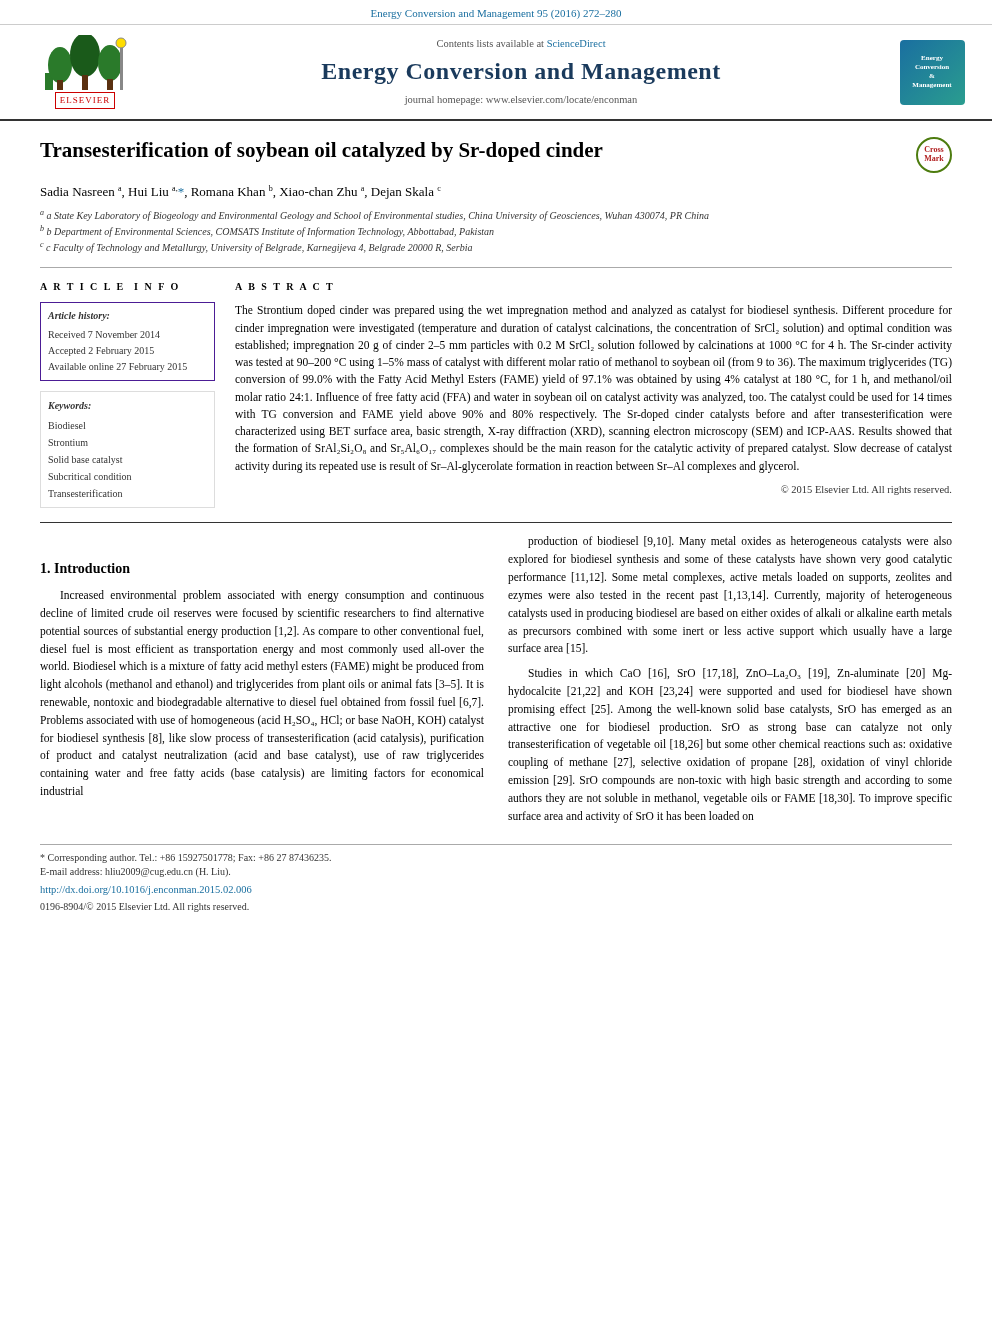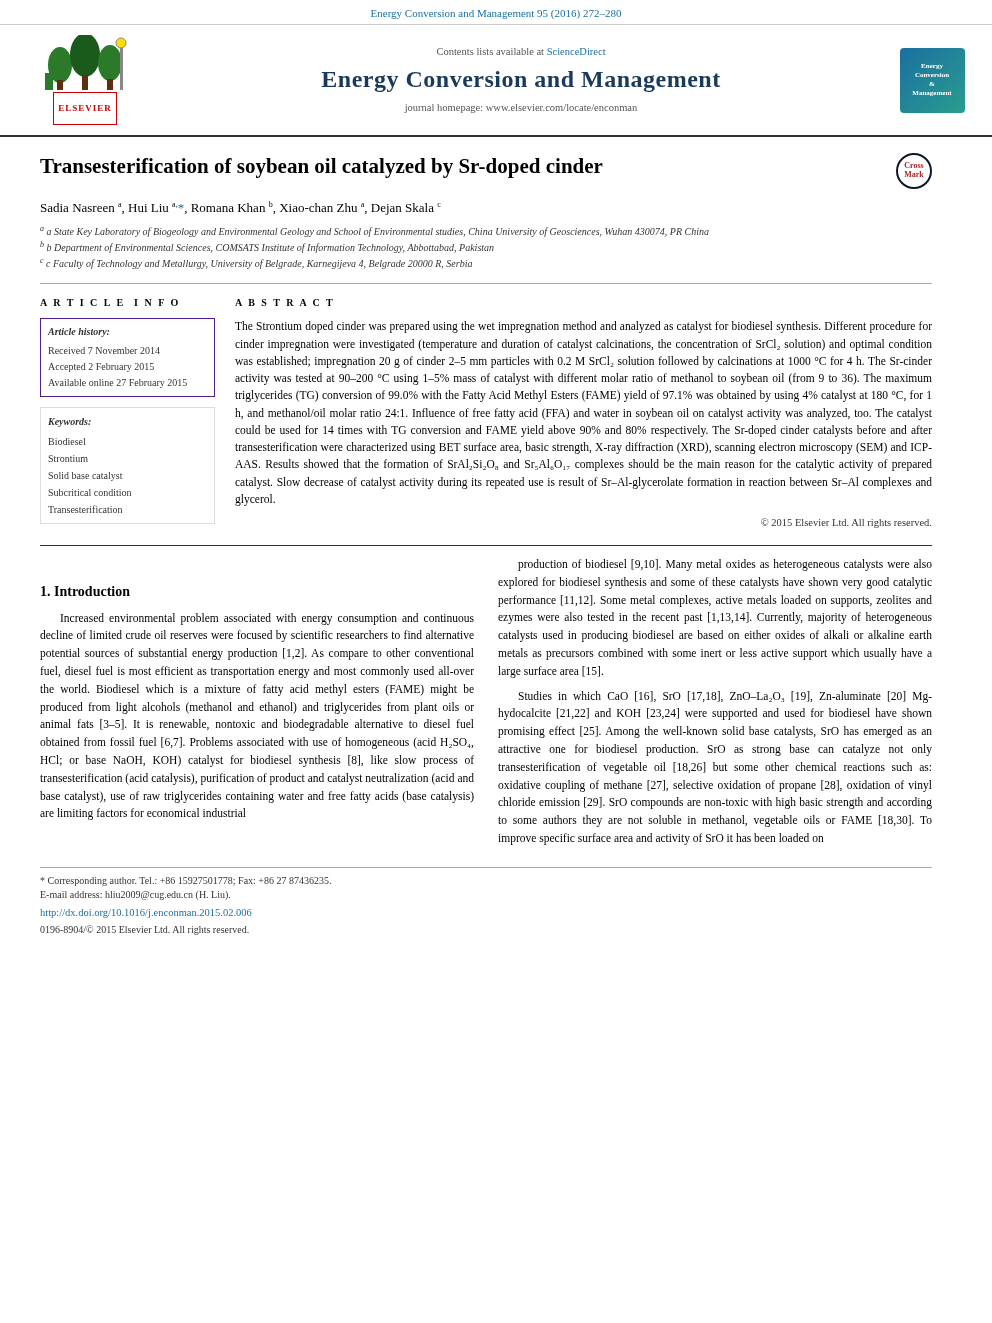--- a/index.html
+++ b/index.html
@@ -43,11 +43,11 @@
     .elsevier-text {
       font-size: 9px;
       color: #cc0000;
-      font-weight: bold;
+      font-weight: normal;
       letter-spacing: 1px;
       margin-top: 2px;
       border: 1.5px solid #cc0000;
-      padding: 9px 4px;
+      padding: 1px 4px;
     }
     .header-center {
       flex: 1;

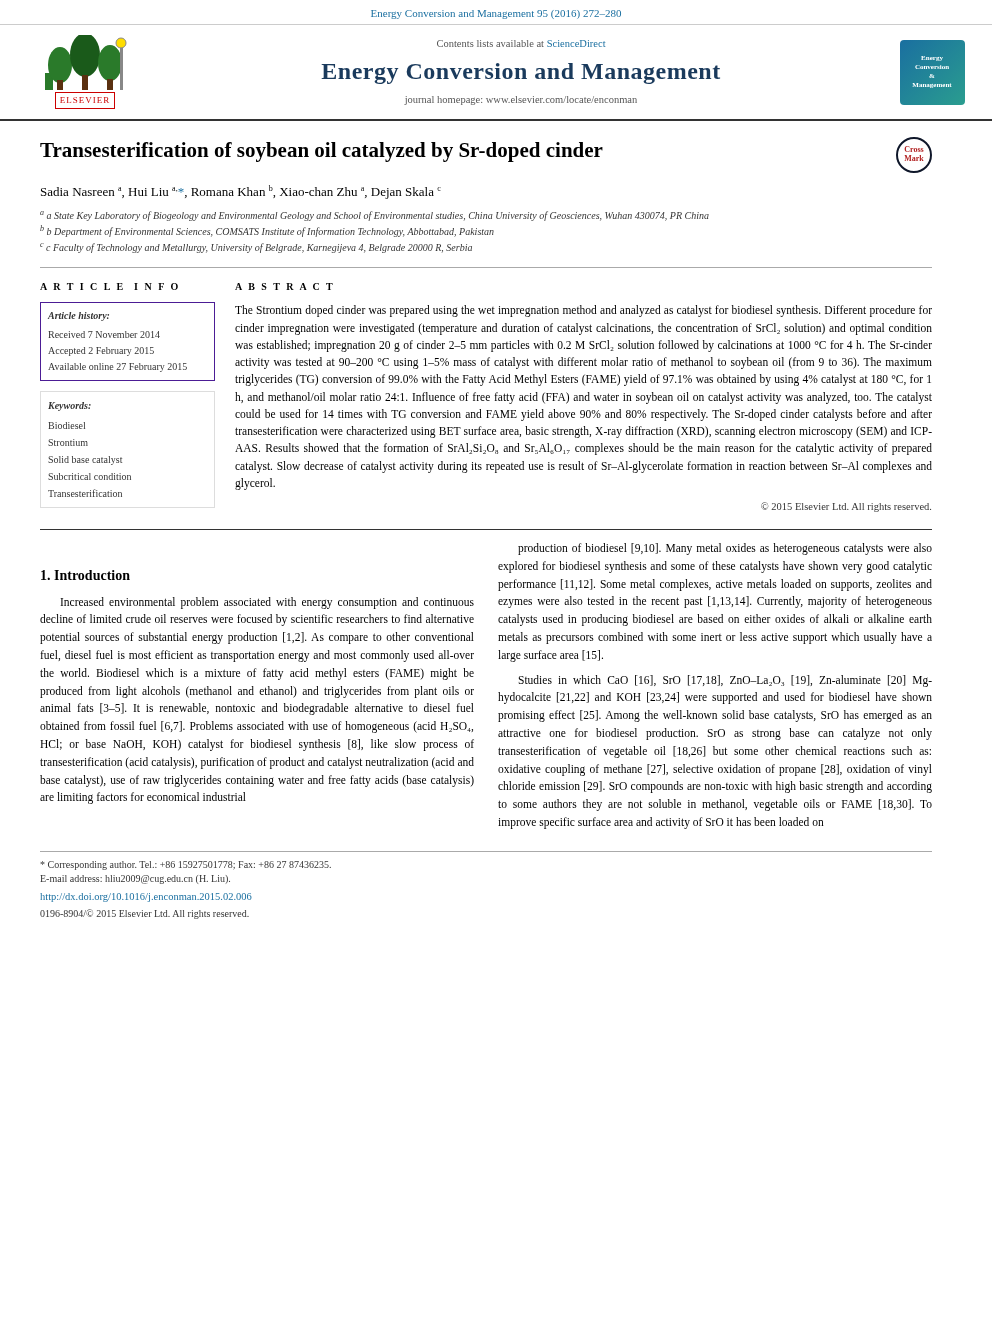--- a/index.html
+++ b/index.html
@@ -96,7 +96,7 @@
       line-height: 1.3;
     }
     .article-content {
-      padding: 16px 60px 16px 40px;
+      padding: 16px 40px 16px 40px;
     }
     .article-title-section {
       display: flex;

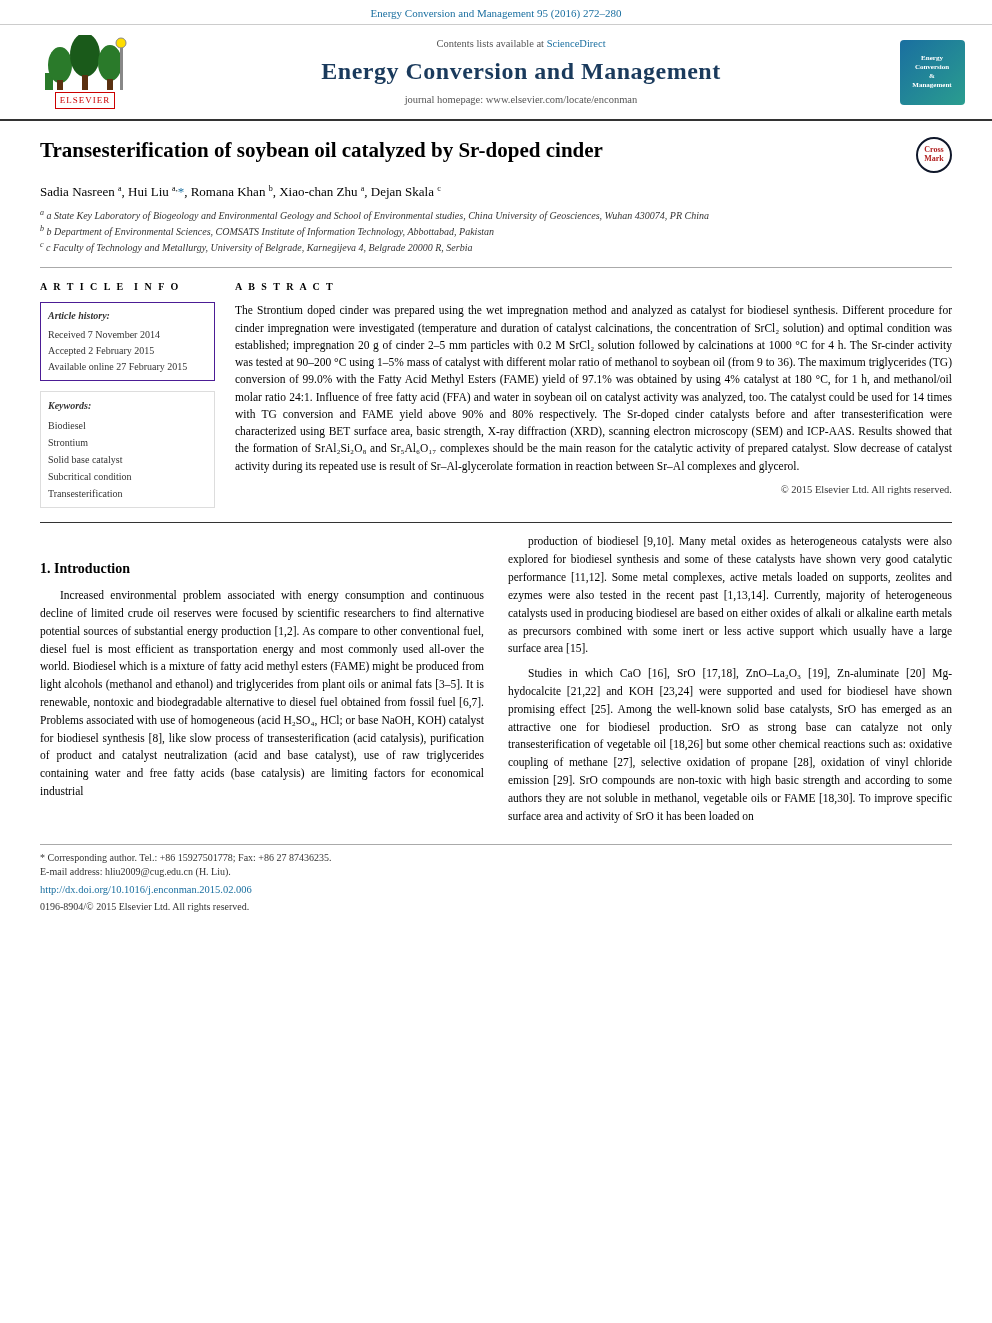--- a/index.html
+++ b/index.html
@@ -120,7 +120,7 @@
       width: 36px;
       height: 36px;
       border-radius: 50%;
-      border: 2px solid #0f172a;
+      border: 2px solid #4d7c0f;
       display: flex;
       align-items: center;
       justify-content: center;

